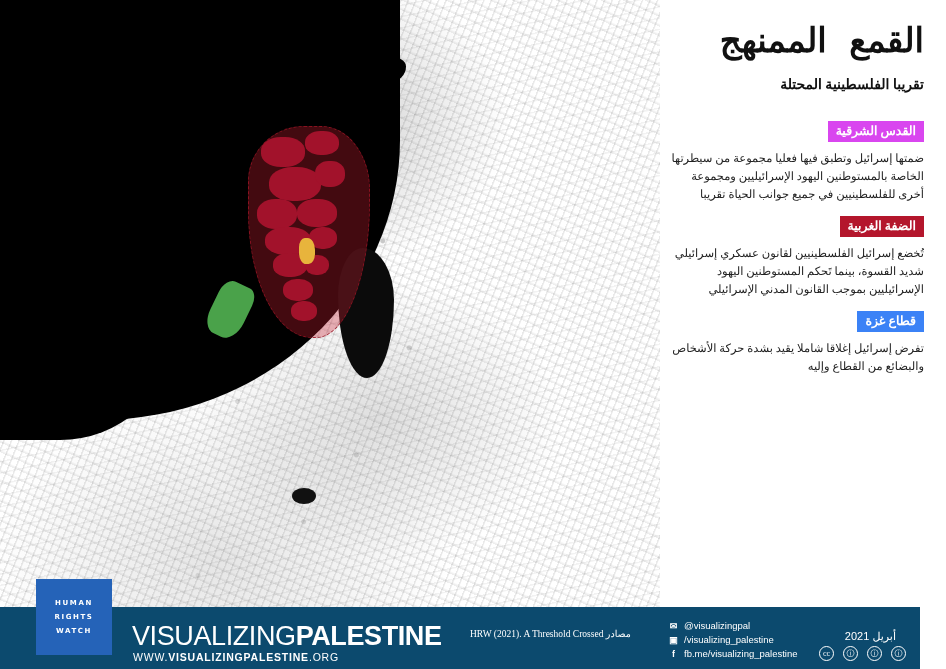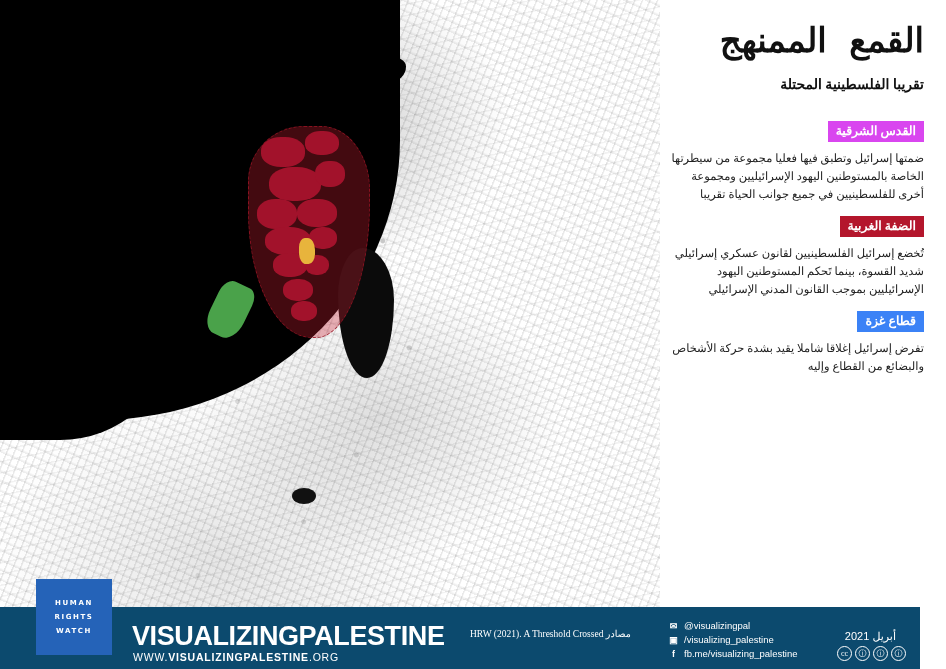--- a/index.html
+++ b/index.html
@@ -148,7 +148,7 @@
     letter-spacing: -0.4px;
     font-family: "Liberation Sans", sans-serif;
   }
-  #vp-wordmark .light { color: #ffffff; font-weight: 700; }
+  #vp-wordmark .light { color: #ffffff; font-weight: 400; }
   #vp-wordmark .bold  { color: #ffffff; font-weight: 700; }
   #vp-url {
     position: absolute;

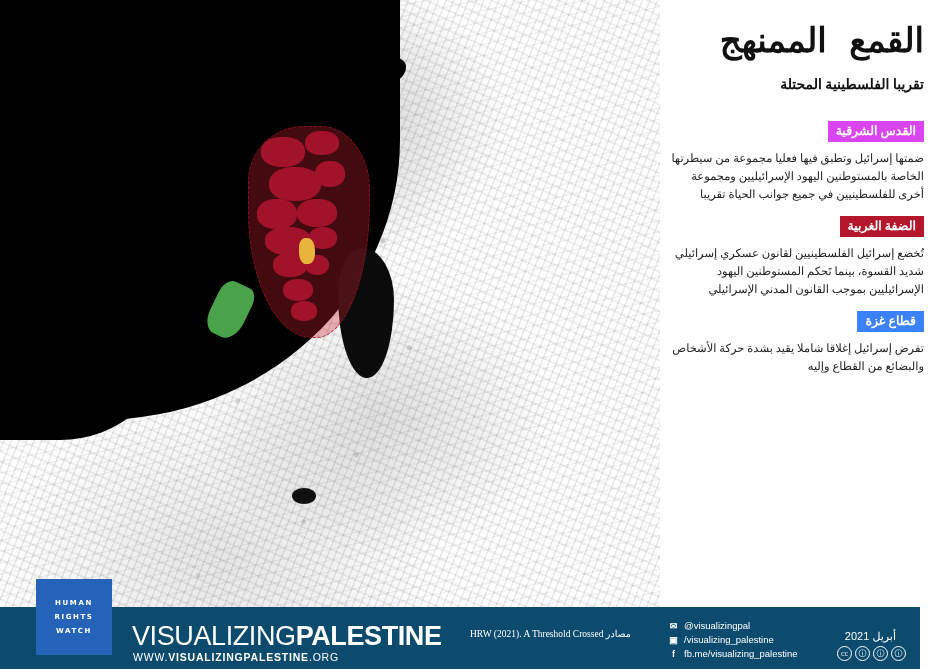--- a/index.html
+++ b/index.html
@@ -191,7 +191,7 @@
   #cc-icons {
     position: absolute;
     right: 14px; bottom: 8px;
-    display: flex; gap: 3px;
+    display: flex; gap: 9px;
   }
   .cc {
     width: 13px; height: 13px; border-radius: 50%;

